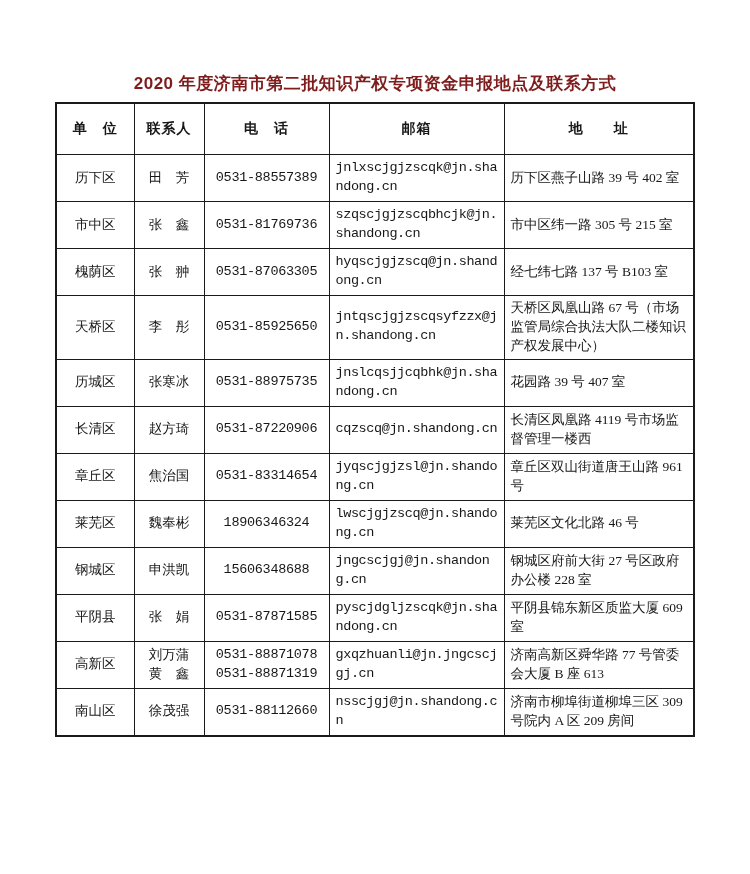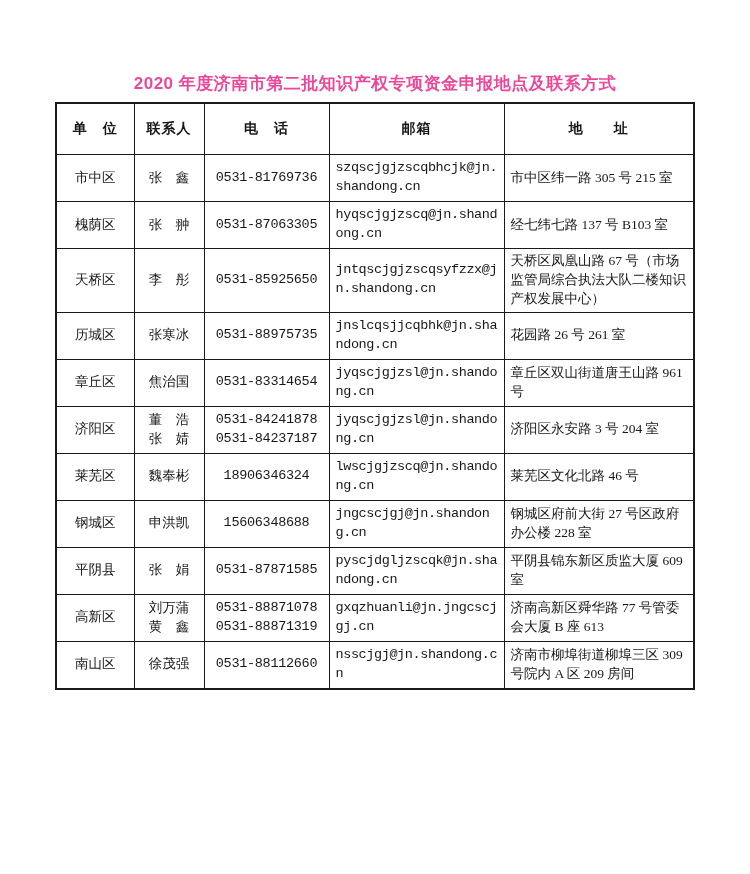--- a/index.html
+++ b/index.html
@@ -26,7 +26,7 @@
     font-weight: 700;
     font-size: 17px;
     letter-spacing: 0.5px;
-    color: #ec4899;
+    color: #7f1d1d;
   }
   table.contact-table {
     border-collapse: collapse;

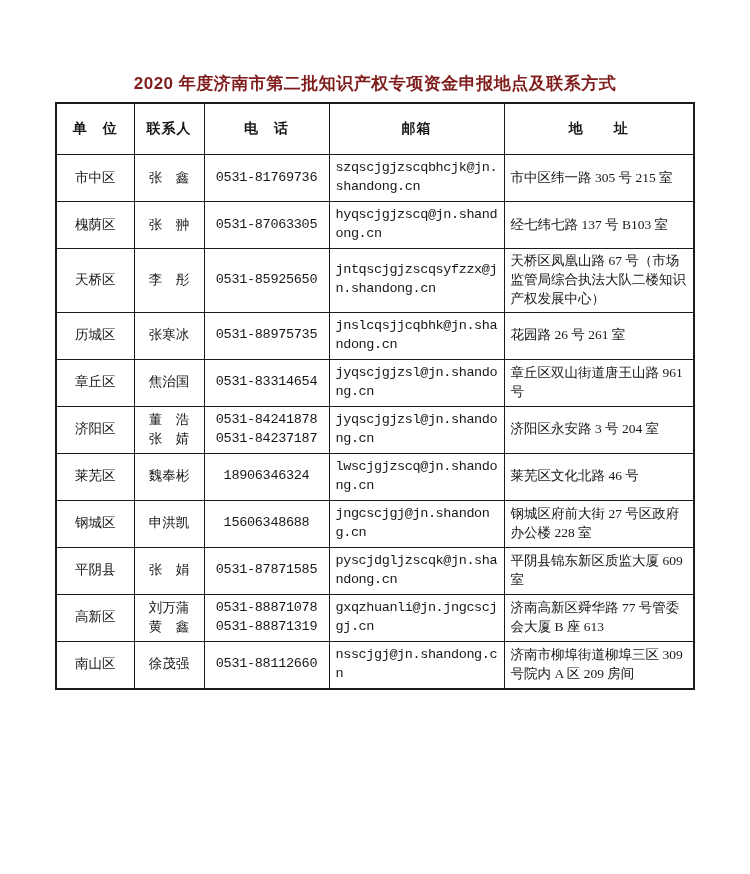--- a/index.html
+++ b/index.html
@@ -104,6 +104,17 @@
       </tr>
     </thead>
     <tbody>
+  <tr>
+    <td class="c-unit">历下区</td>
+    <td class="c-contact">
+            <div>田　芳</div>
+          </td>
+    <td class="c-phone">
+            <div>0531-88557389</div>
+          </td>
+    <td class="c-email">jnlxscjgjzscqk@jn.shandong.cn</td>
+    <td class="c-address">历下区燕子山路 39 号 402 室</td>
+  </tr>
 
   <tr>
     <td class="c-unit">市中区</td>

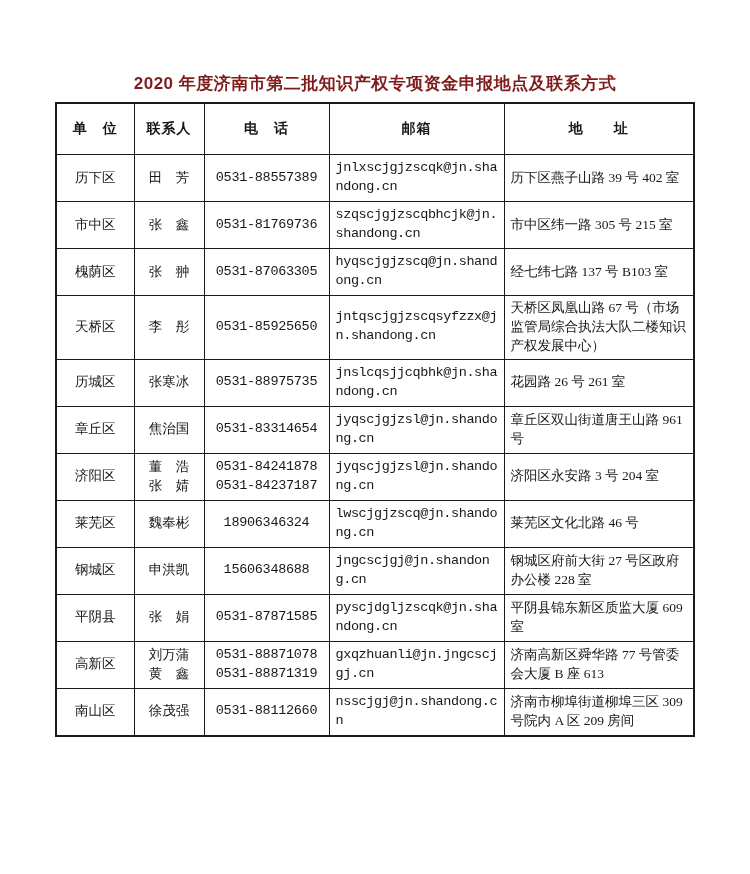--- a/index.html
+++ b/index.html
@@ -161,7 +161,7 @@
             <div>0531-88975735</div>
           </td>
     <td class="c-email">jnslcqsjjcqbhk@jn.shandong.cn</td>
-    <td class="c-address">花园路 26 号 261 室</td>
+    <td class="c-address">花园路 39 号 407 室</td>
   </tr>
 
 

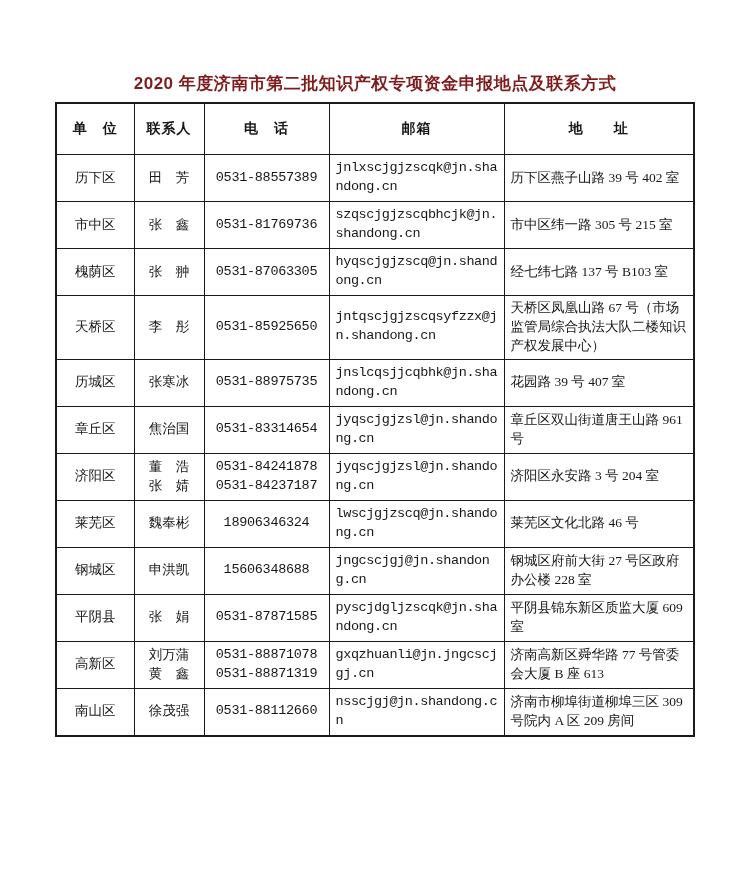--- a/index.html
+++ b/index.html
@@ -164,6 +164,17 @@
     <td class="c-address">花园路 39 号 407 室</td>
   </tr>
 
+  <tr>
+    <td class="c-unit">长清区</td>
+    <td class="c-contact">
+            <div>赵方琦</div>
+          </td>
+    <td class="c-phone">
+            <div>0531-87220906</div>
+          </td>
+    <td class="c-email">cqzscq@jn.shandong.cn</td>
+    <td class="c-address">长清区凤凰路 4119 号市场监督管理一楼西</td>
+  </tr>
 
   <tr>
     <td class="c-unit">章丘区</td>

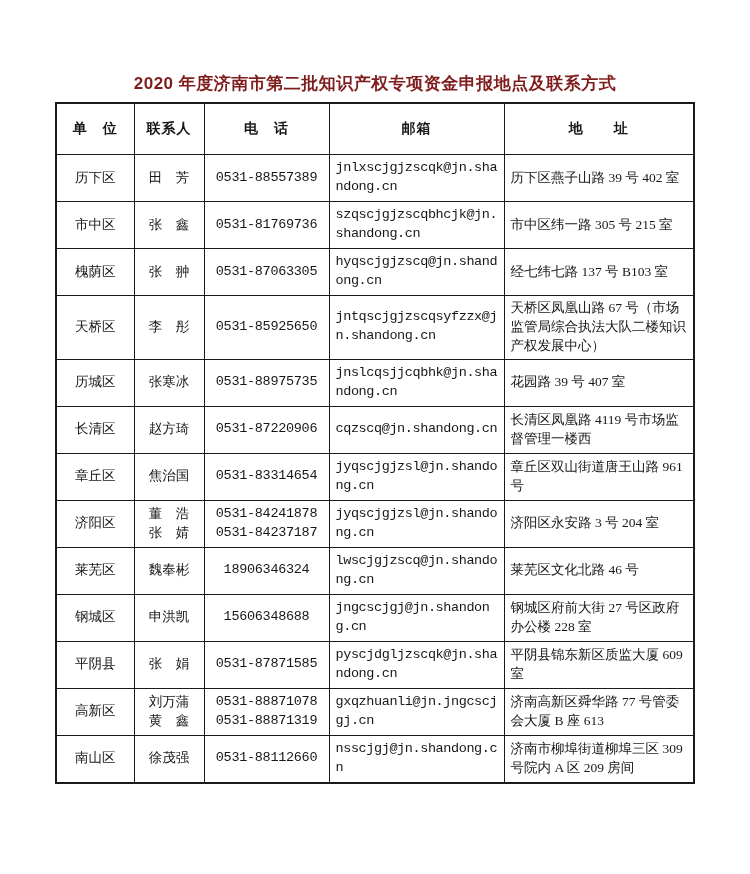--- a/index.html
+++ b/index.html
@@ -188,19 +188,6 @@
     <td class="c-address">章丘区双山街道唐王山路 961 号</td>
   </tr>
 
-  <tr>
-    <td class="c-unit">济阳区</td>
-    <td class="c-contact">
-            <div>董　浩</div>
-            <div>张　婧</div>
-          </td>
-    <td class="c-phone">
-            <div>0531-84241878</div>
-            <div>0531-84237187</div>
-          </td>
-    <td class="c-email">jyqscjgjzsl@jn.shandong.cn</td>
-    <td class="c-address">济阳区永安路 3 号 204 室</td>
-  </tr>
 
   <tr>
     <td class="c-unit">莱芜区</td>

